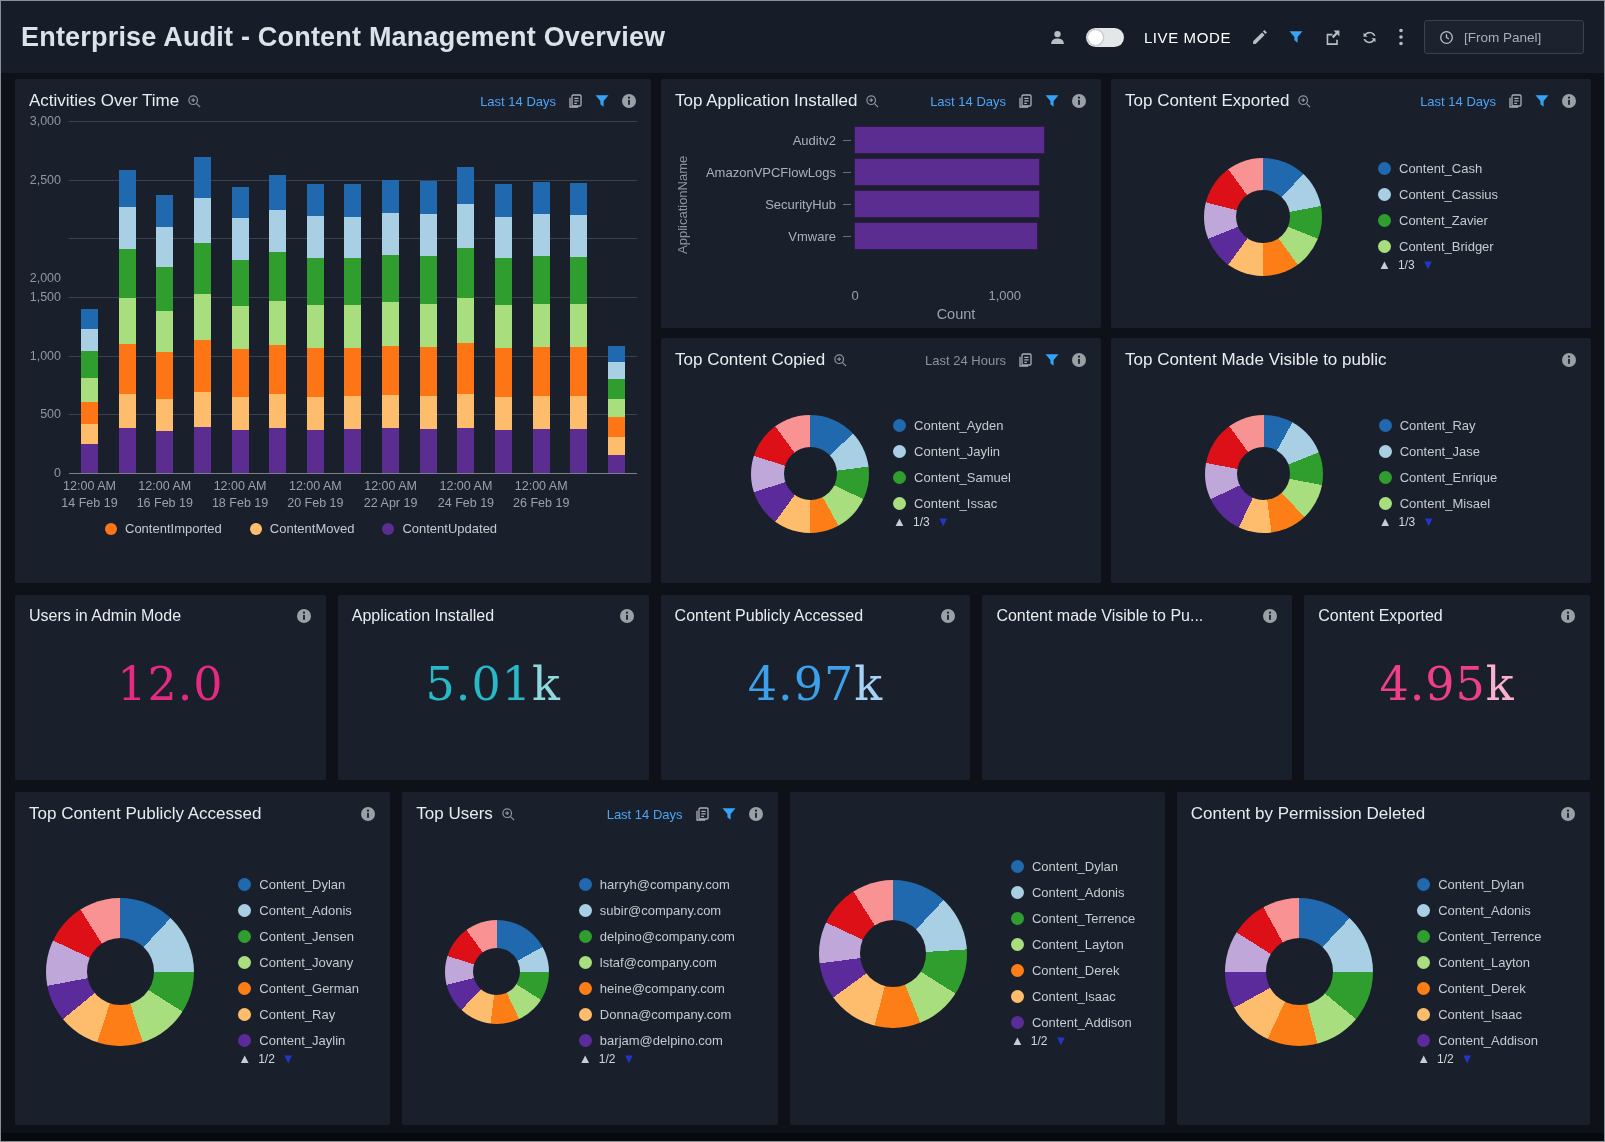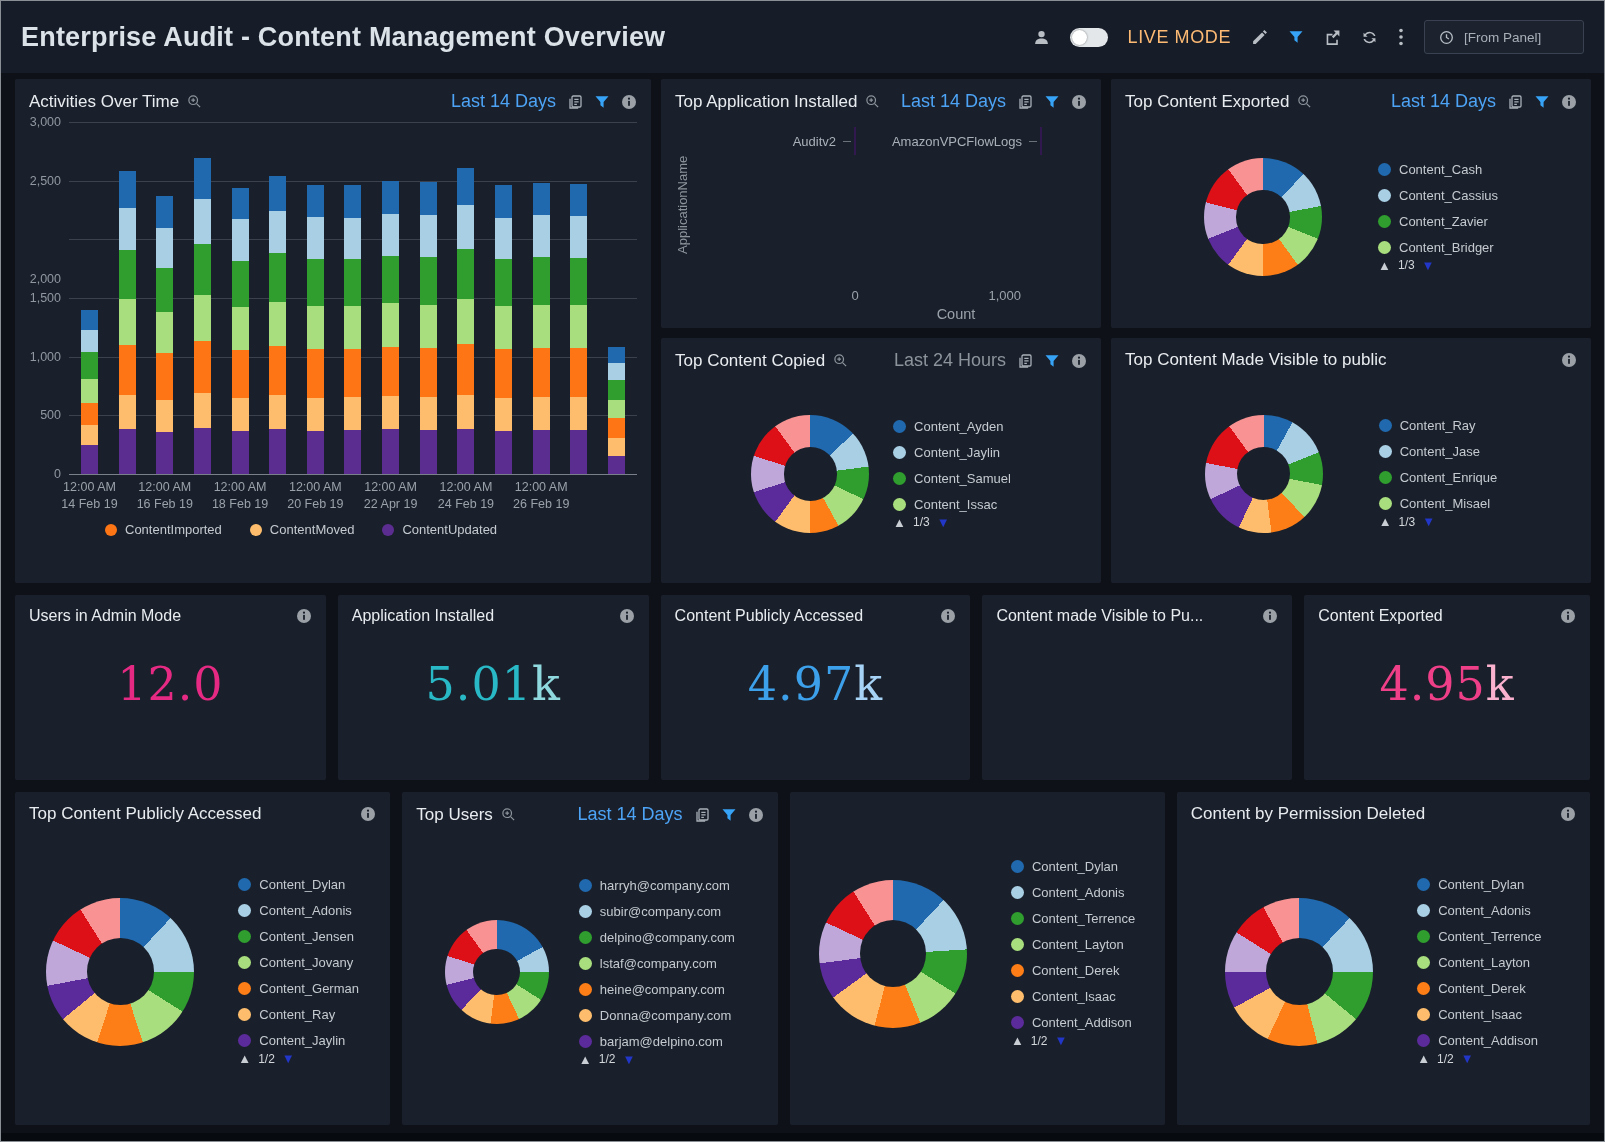--- a/index.html
+++ b/index.html
@@ -16,7 +16,7 @@
   .ctl-blue { color:#36a3f7; }
   .toggle { width:38px; height:19px; border-radius:10px; background:#e3e7ea; position:relative; cursor:pointer; }
   .toggle .knob { position:absolute; left:2px; top:2px; width:15px; height:15px; border-radius:50%; background:#ffffff; box-shadow:0 0 2px rgba(0,0,0,.5); }
-  .live-label { color:#fdba74; font-size:18px; letter-spacing:.6px; }
+  .live-label { color:#ffffff; font-size:15px; letter-spacing:.6px; }
   .trbox { display:flex; align-items:center; gap:10px; background:#1c232f; border:1px solid #3a4150; border-radius:3px; height:34px; padding:4px 14px; color:#a9afb7; font-size:13.5px; min-width:160px; }
 
   

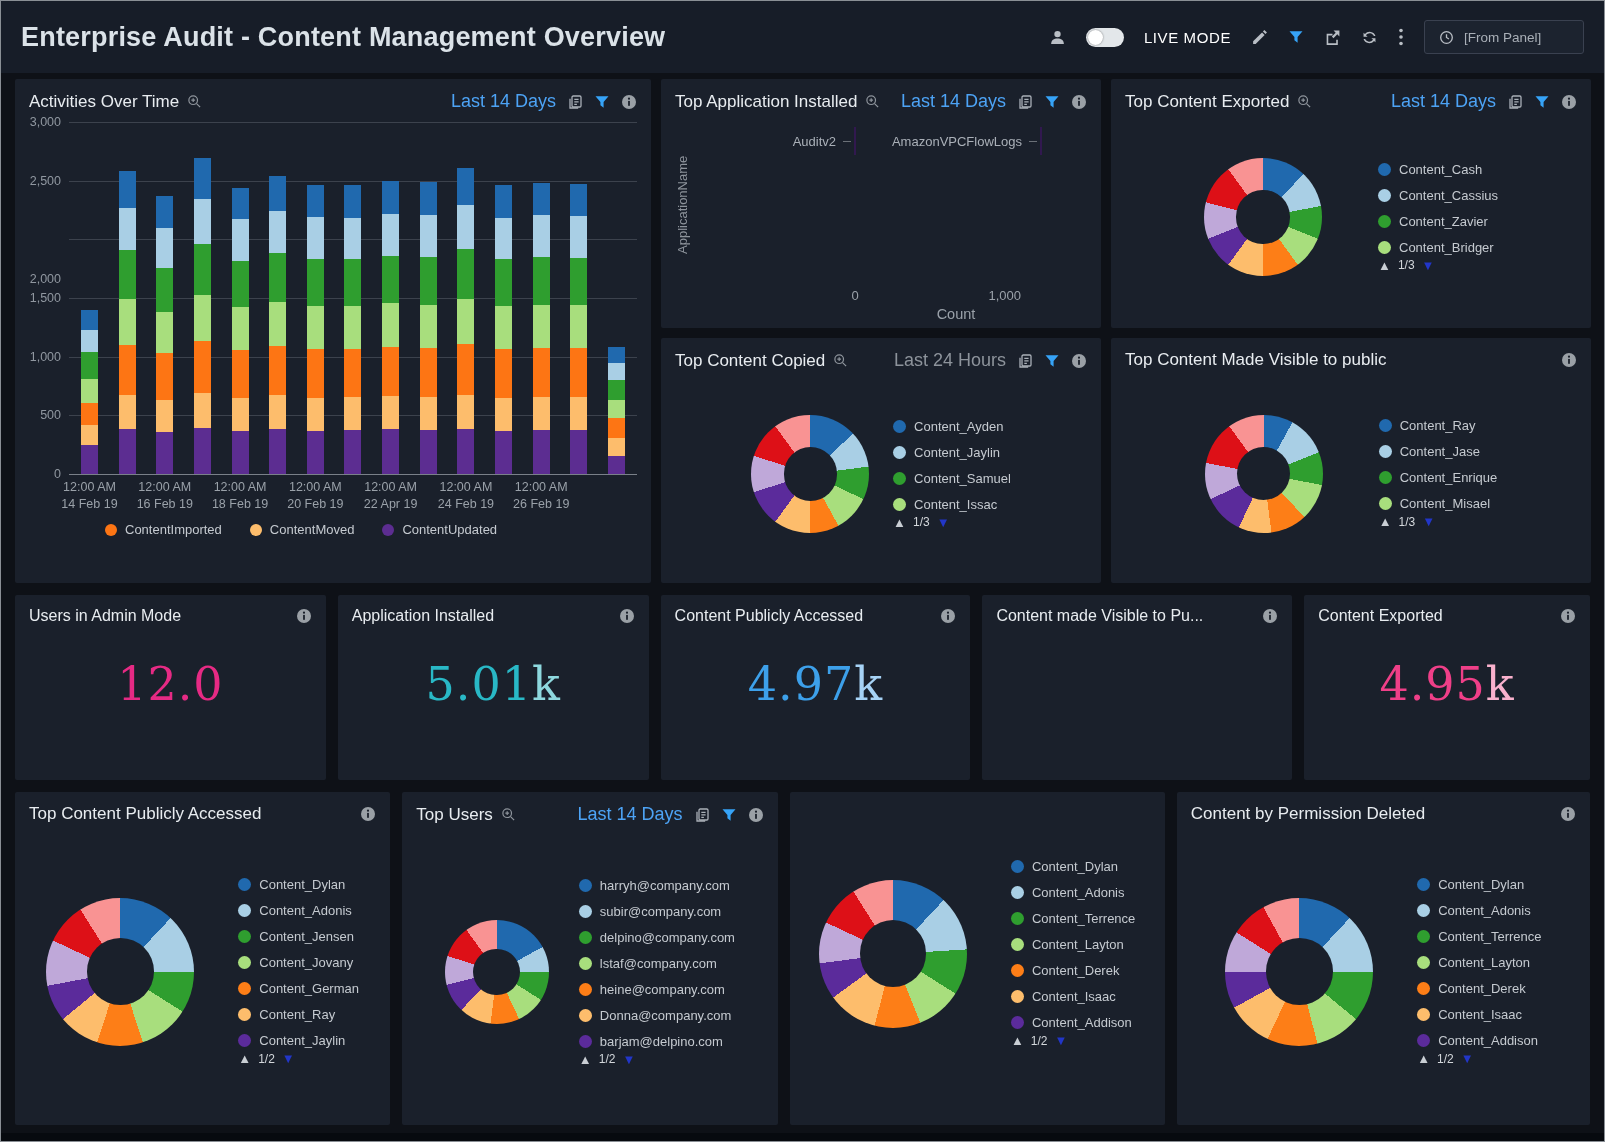--- a/index.html
+++ b/index.html
@@ -30,7 +30,7 @@
   .ptitle-wrap { display:flex; align-items:center; gap:8px; min-width:0; }
   .ptitle { font-size:17px; color:#e8ecf0; white-space:nowrap; }
   .pctrl { display:flex; align-items:center; gap:11px; }
-  .trange { font-size:18px; color:#4da3f5; white-space:nowrap; cursor:pointer; }
+  .trange { font-size:13px; color:#4da3f5; white-space:nowrap; cursor:pointer; }
   .trange.muted { color:#8d939b; }
   .zoom-ic { color:#8d939b; }
   .gray-ic { color:#aab0b8; }

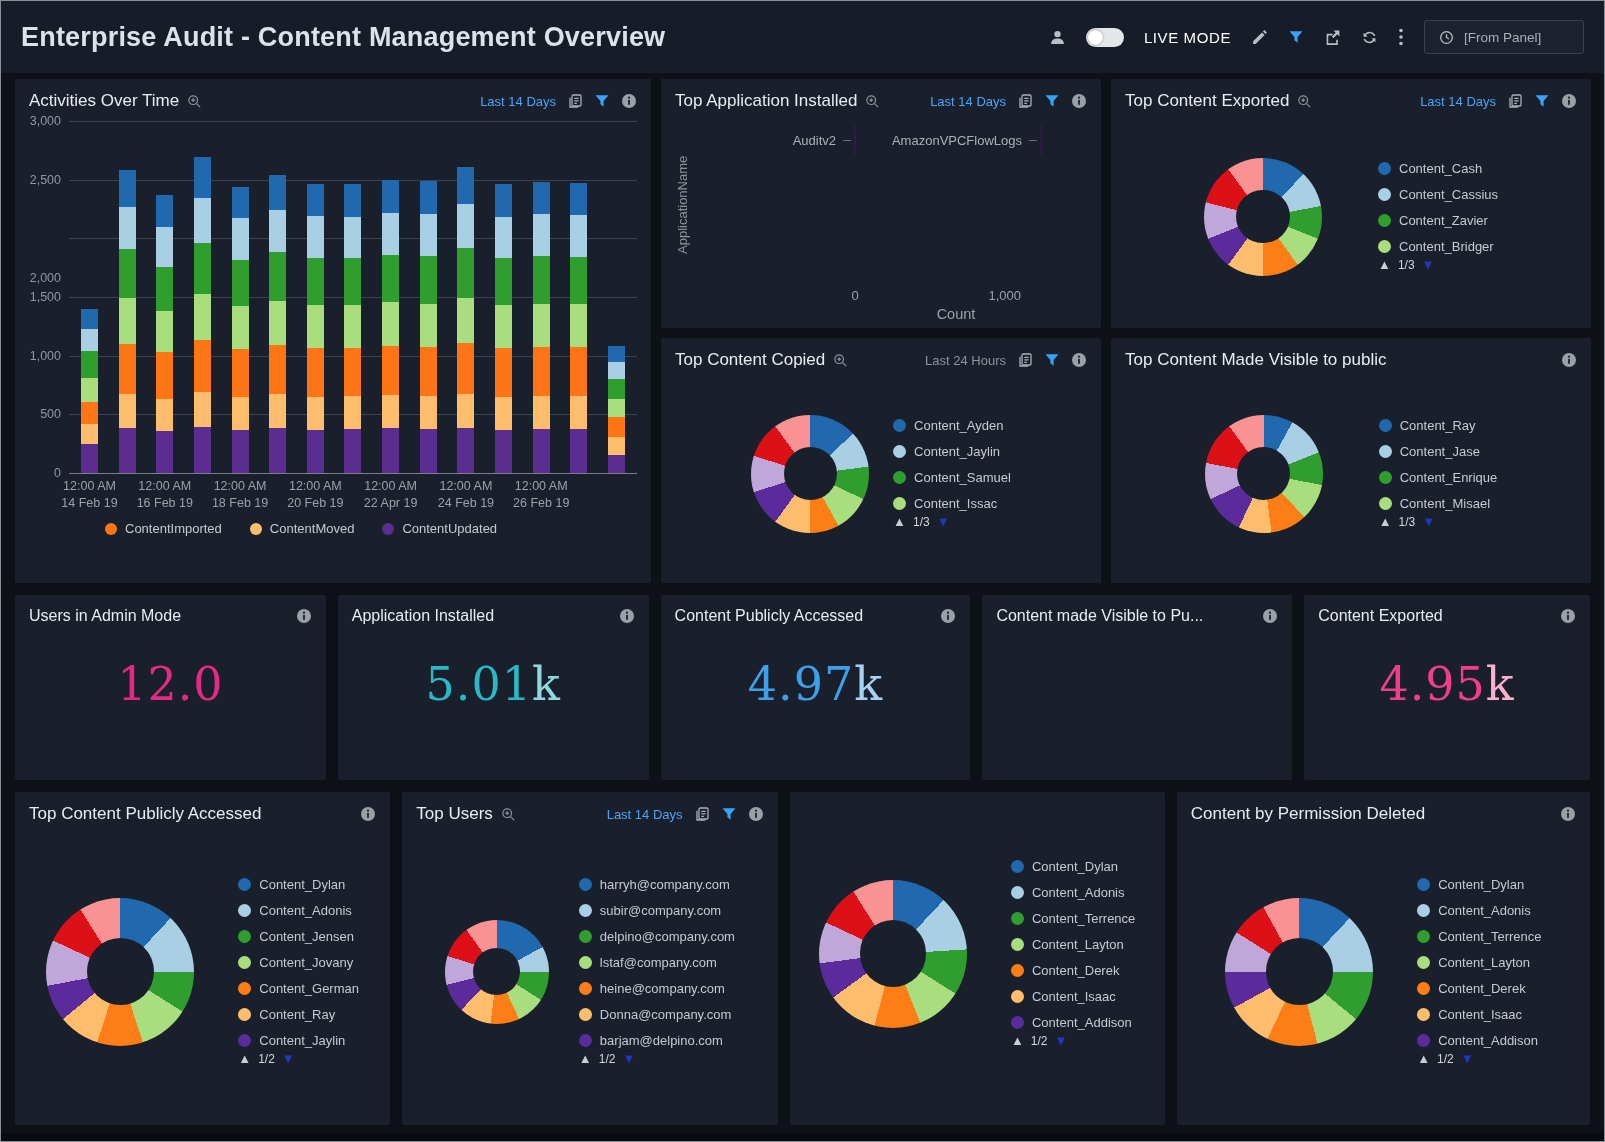--- a/index.html
+++ b/index.html
@@ -59,7 +59,7 @@
   .appc-body { flex:1; display:flex; flex-direction:column; padding:10px 44px 6px 14px; }
   .appc-main { display:flex; flex:1; }
   .appc-ylab { writing-mode:vertical-rl; transform:rotate(180deg); font-size:13px; color:#8d939b; display:flex; align-items:center; justify-content:center; }
-  .appc-rows { flex:1; display:flex; flex-direction:row; gap:20px; }
+  .appc-rows { flex:1; display:flex; flex-direction:column; gap:2px; }
   .appc-row { display:flex; align-items:center; height:30px; }
   .appc-cat { width:146px; font-size:13px; color:#aab0b8; text-align:right; white-space:nowrap; }
   .appc-tick { width:8px; height:1px; background:#6a7077; margin:0 3px 0 7px; flex:0 0 auto; }

